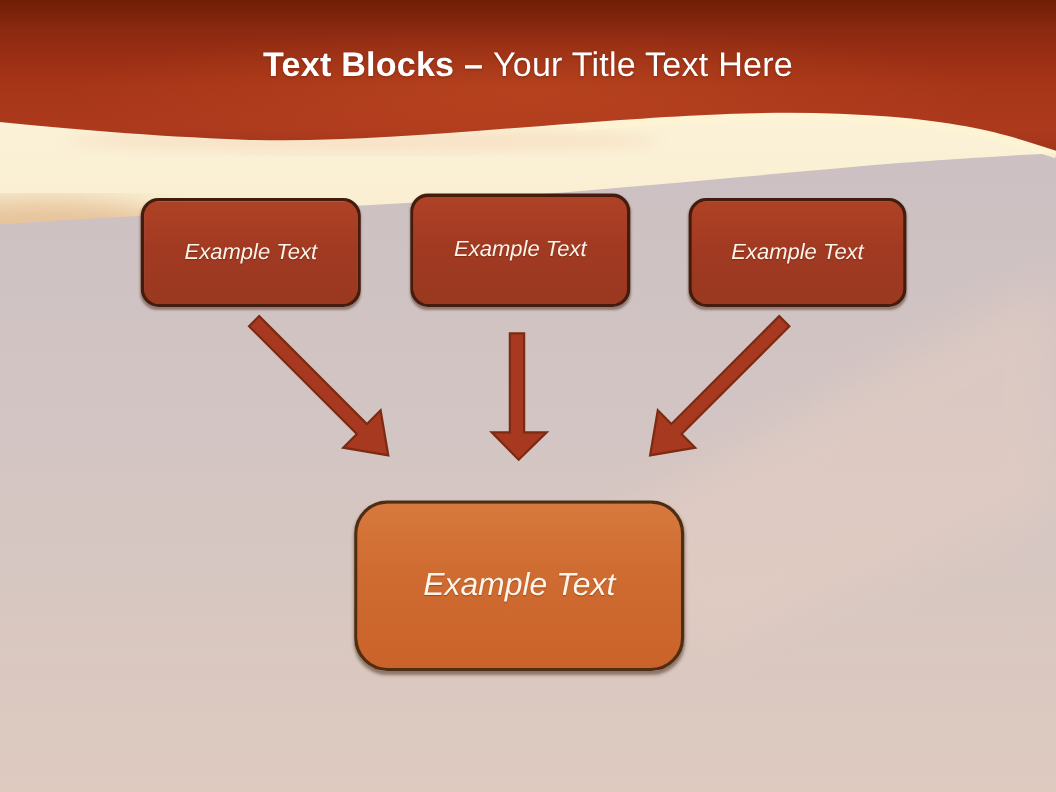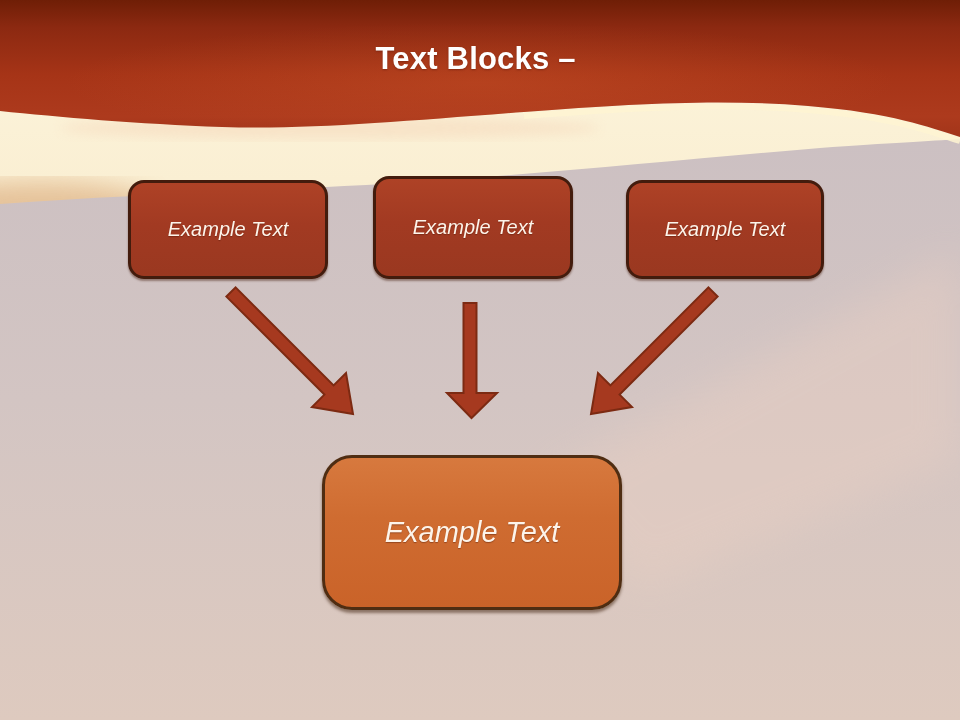--- a/index.html
+++ b/index.html
@@ -94,6 +94,7 @@
 
   <div class="title">
     <span class="t-bold">Text Blocks – </span>
+    <span class="t-reg">Your Title Text Here</span>
   </div>
 
   <div class="block block-1">

